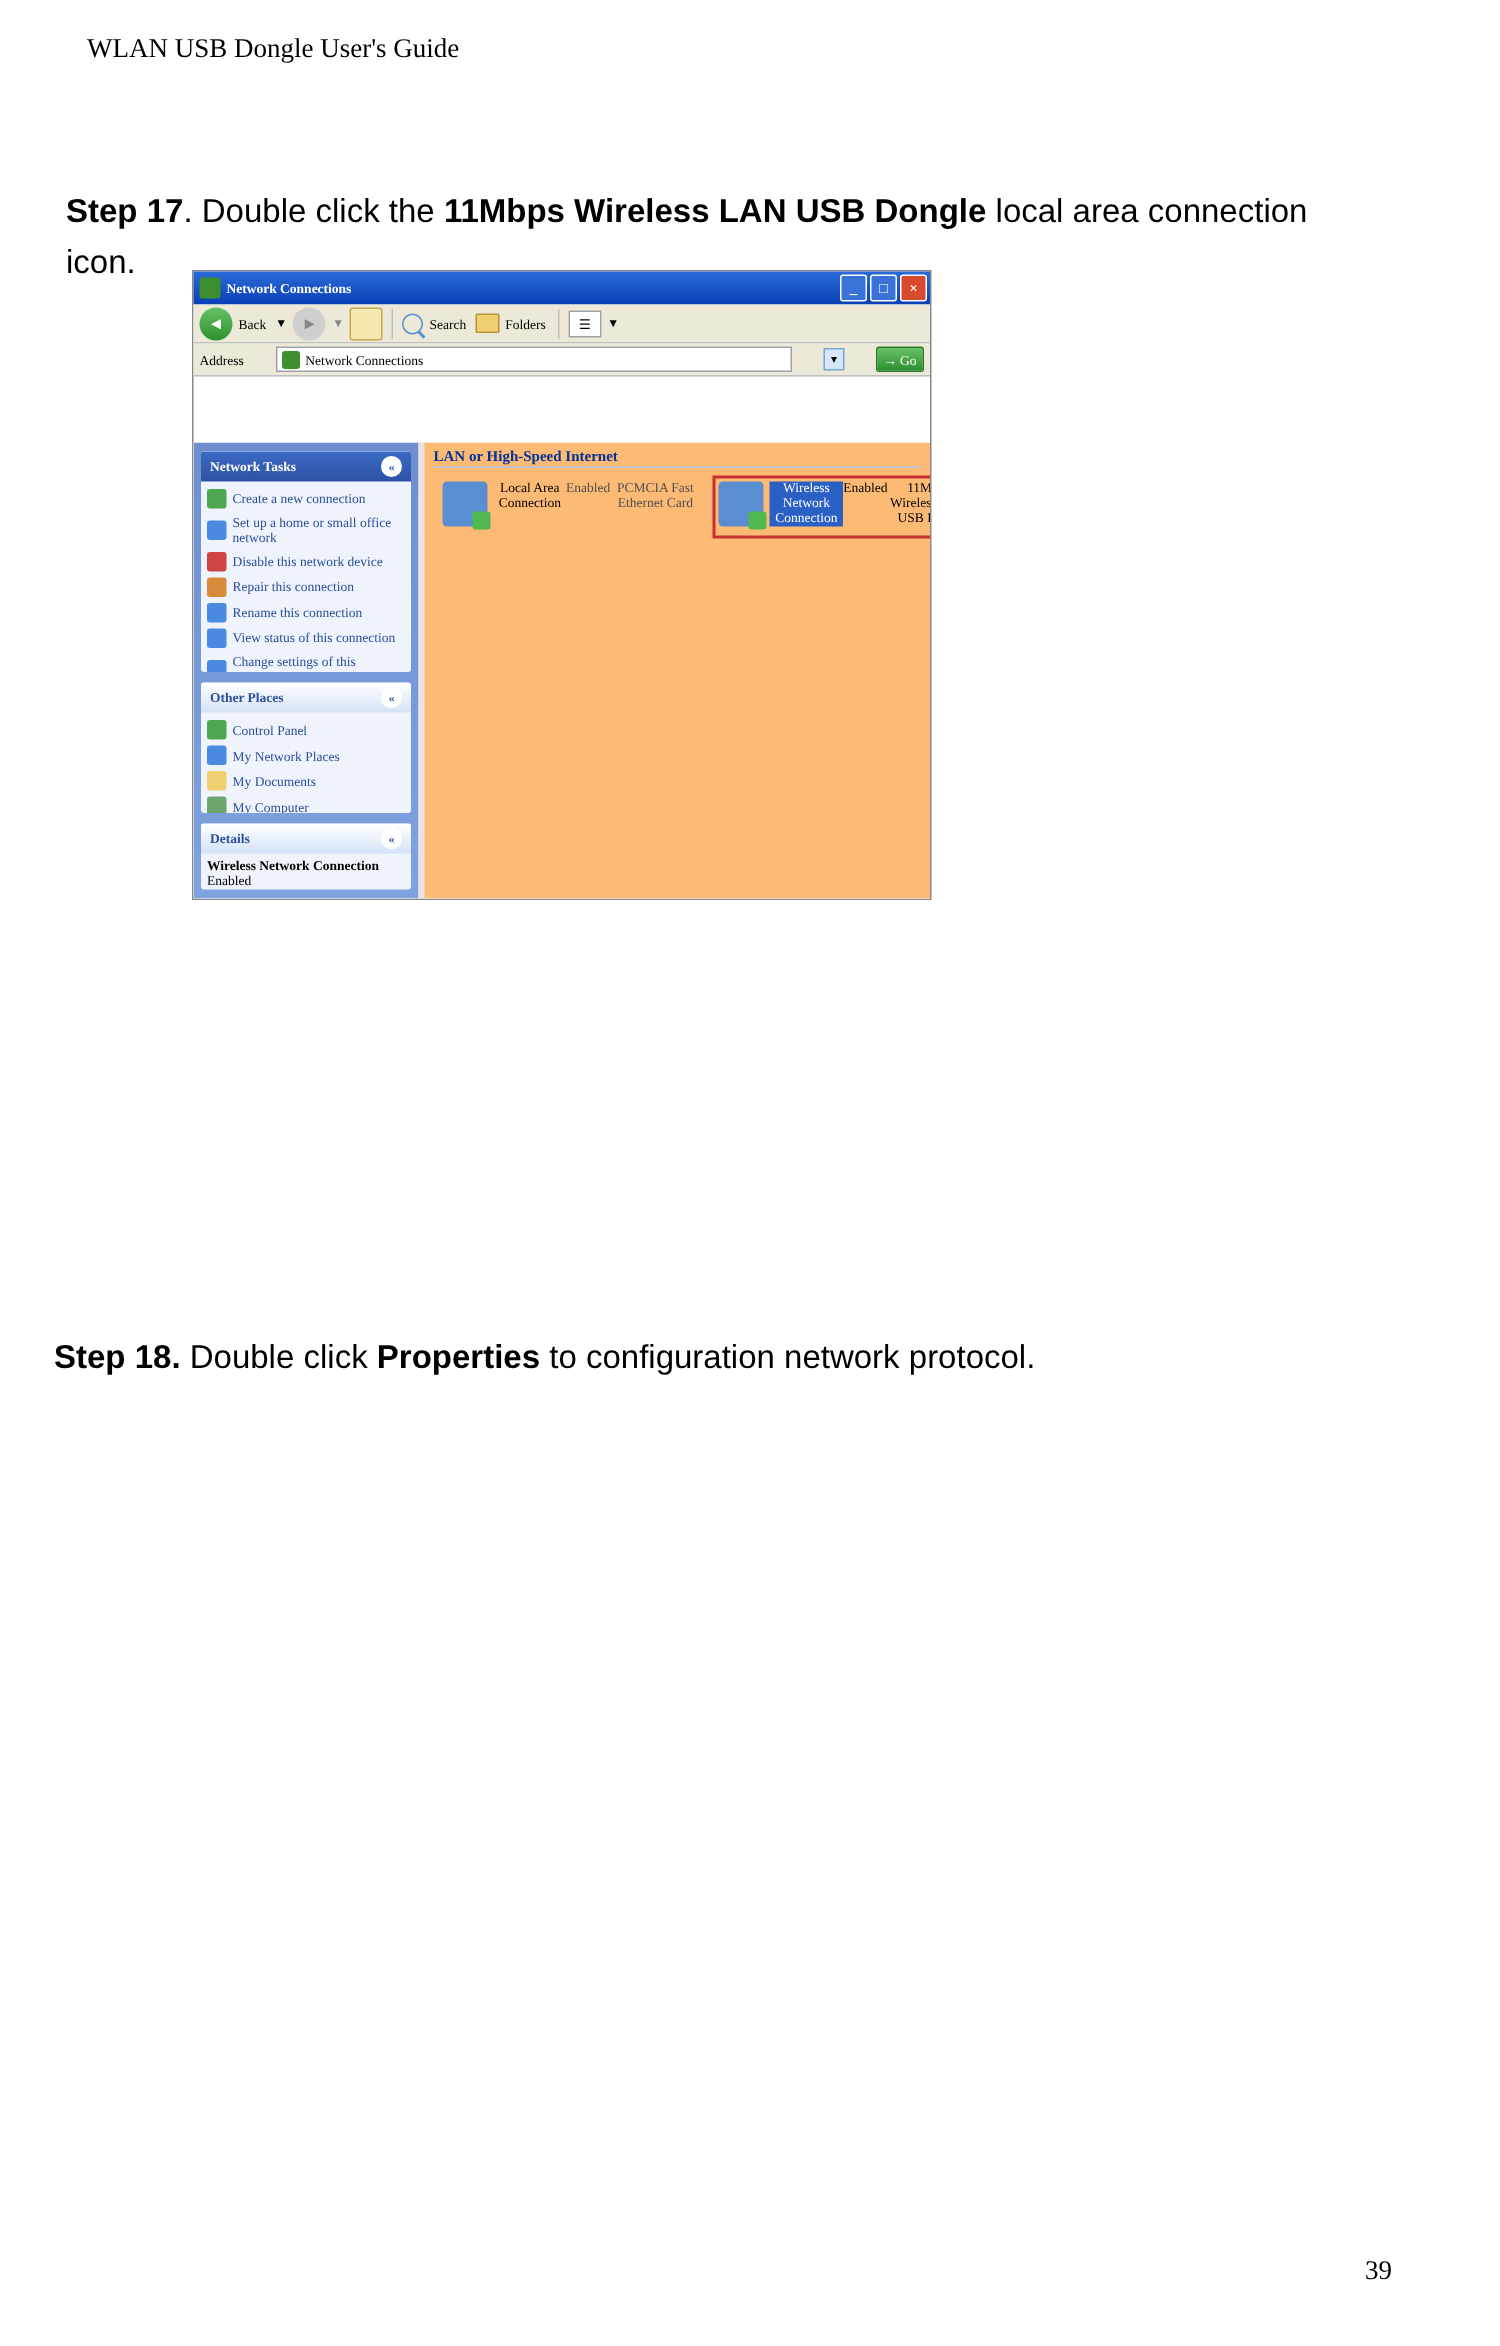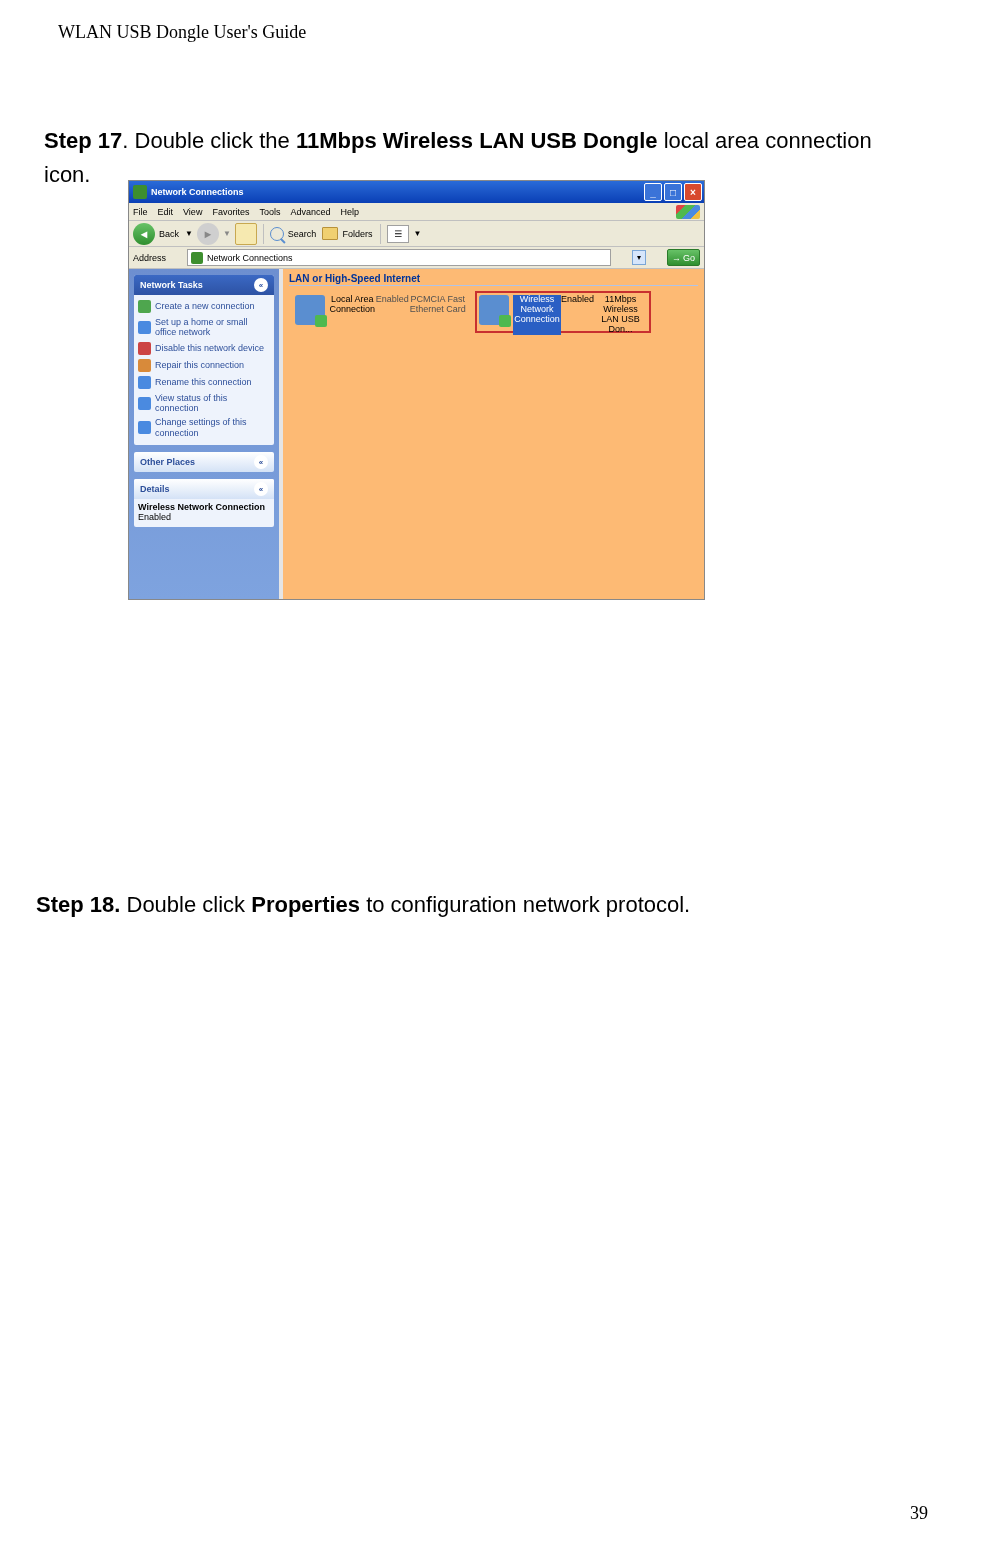--- a/index.html
+++ b/index.html
@@ -32,10 +32,10 @@
       position: absolute;
       top: 180px;
       left: 128px;
-      width: 577px;
+      width: 493px;
       height: 420px;
       border: 1px solid #888;
-      font-family: Liberation Sans, sans-serif;
+      font-family: Liberation Serif, serif;
       font-size: 9px;
       background: #fff;
       display: flex;

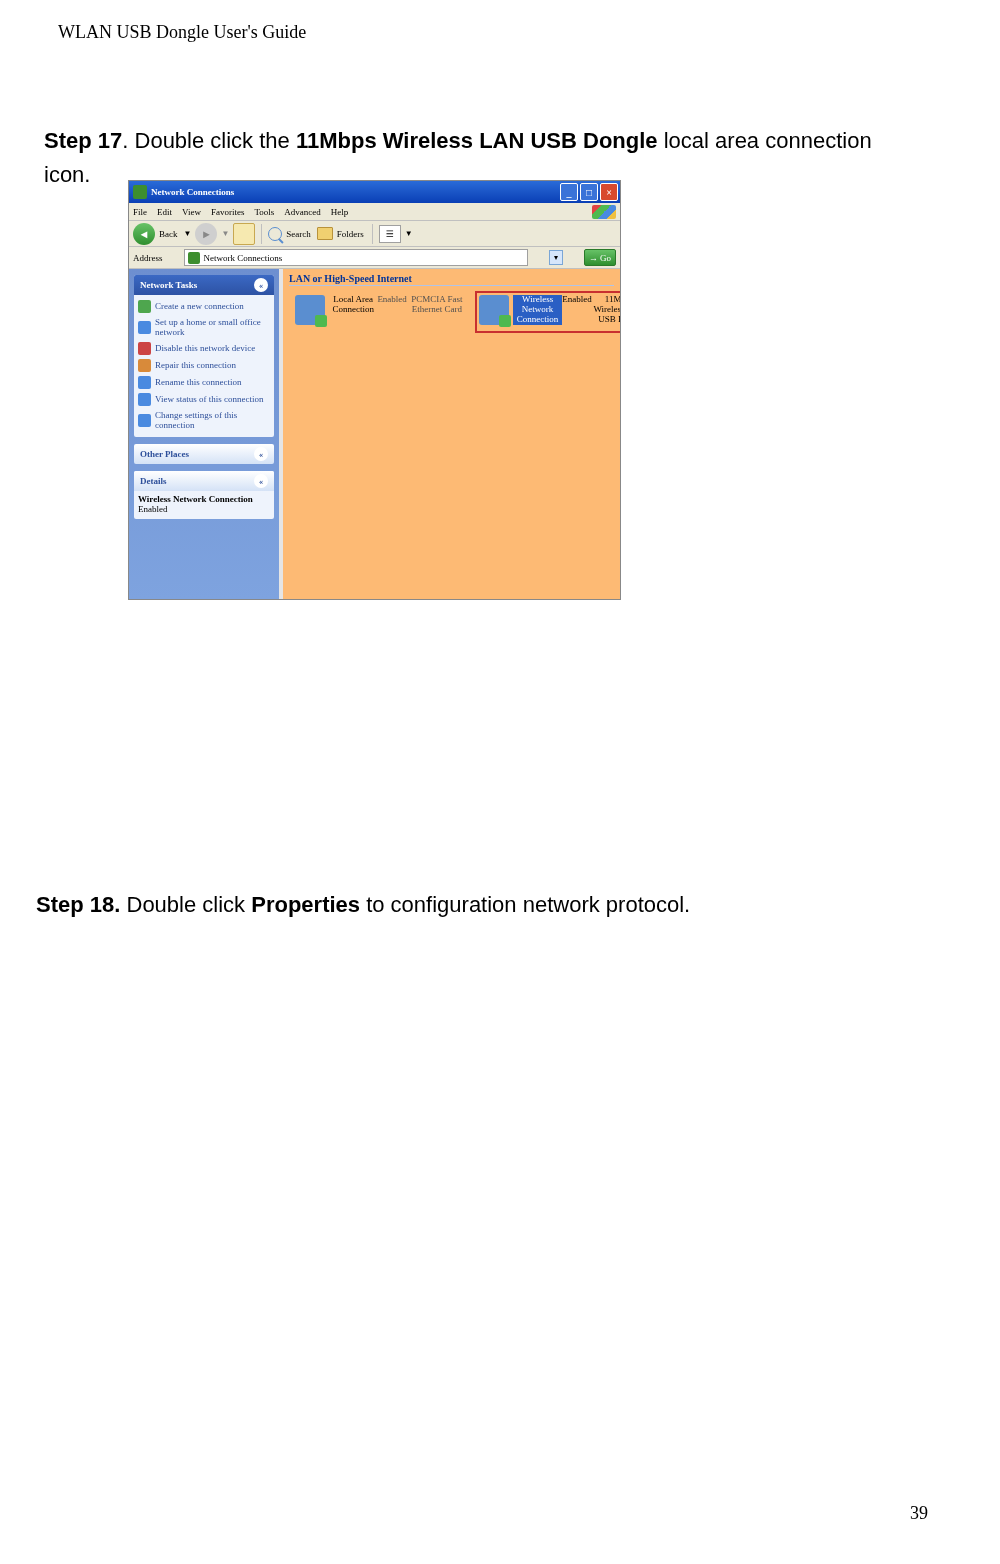--- a/index.html
+++ b/index.html
@@ -259,16 +259,6 @@
     </div>
   </div>
 
-  <div class="menubar">
-    <span>File</span>
-    <span>Edit</span>
-    <span>View</span>
-    <span>Favorites</span>
-    <span>Tools</span>
-    <span>Advanced</span>
-    <span>Help</span>
-    <span class="xp-logo"></span>
-  </div>
 
   <div class="toolbar">
     <span class="tb-icon tb-back">◄</span>

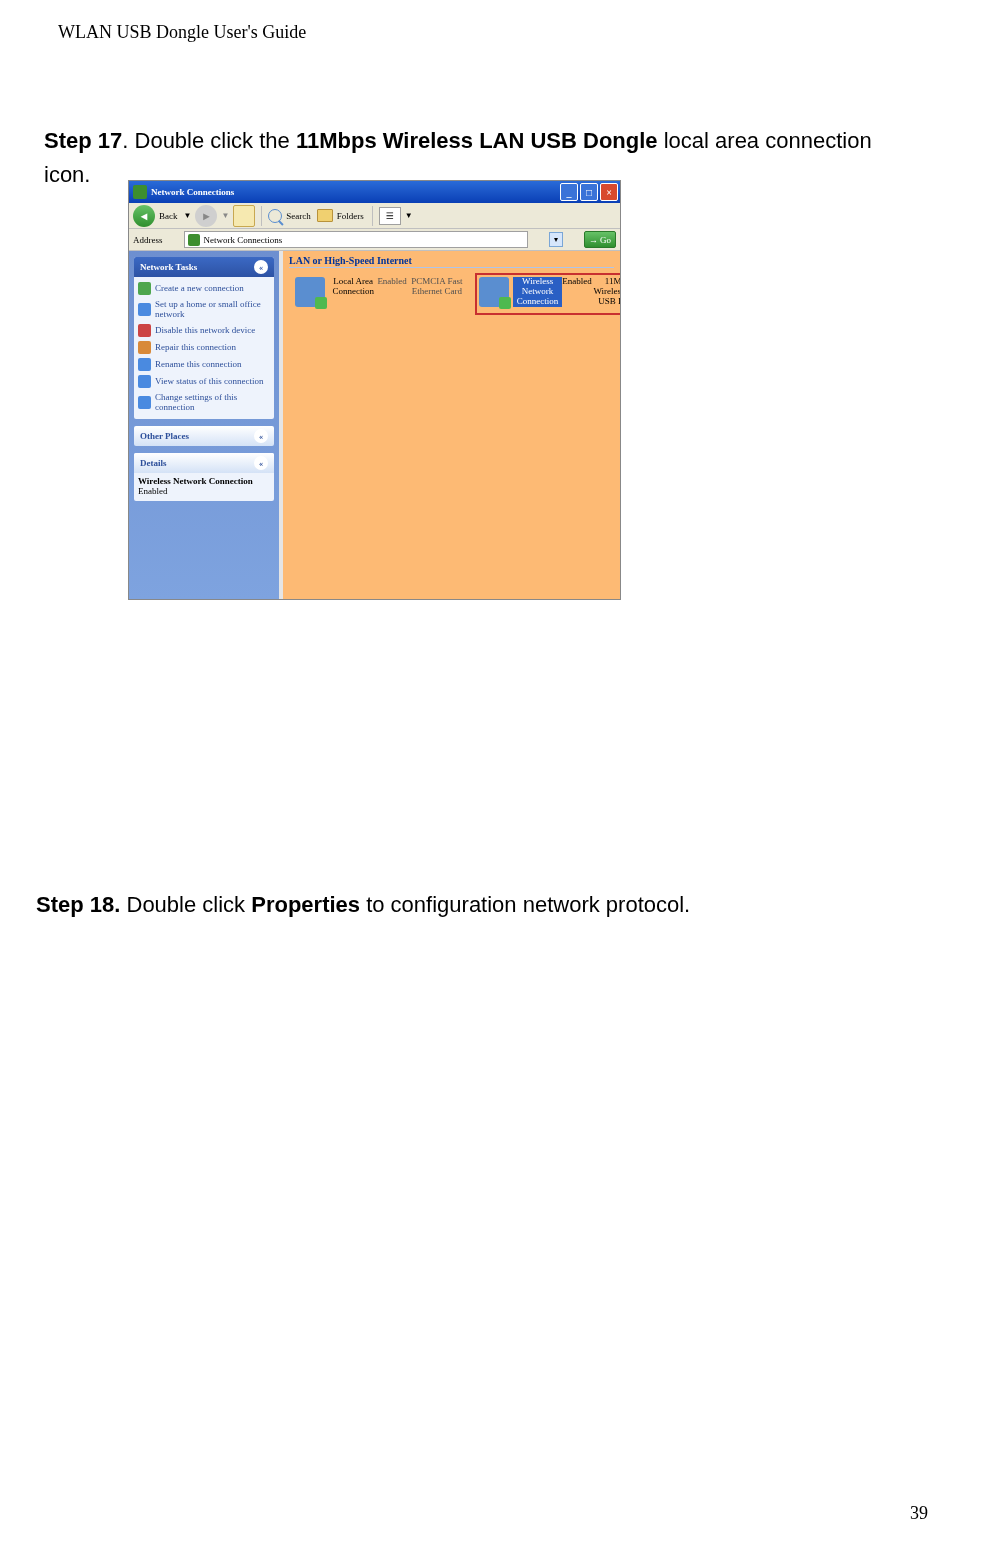--- a/index.html
+++ b/index.html
@@ -135,7 +135,7 @@
       display:inline-flex; align-items:center; gap:2px; border-radius:2px;
     }
     
-    .winbody { flex: 1; display: flex; background: #fff; overflow:hidden; }
+    .winbody { flex: 1; display: flex; background: #fff; overflow:hidden;margin-top:44px; }
     .sidebar {
       width: 150px;
       background: linear-gradient(to bottom, #6d8fd0 0%, #7ea3df 100%);

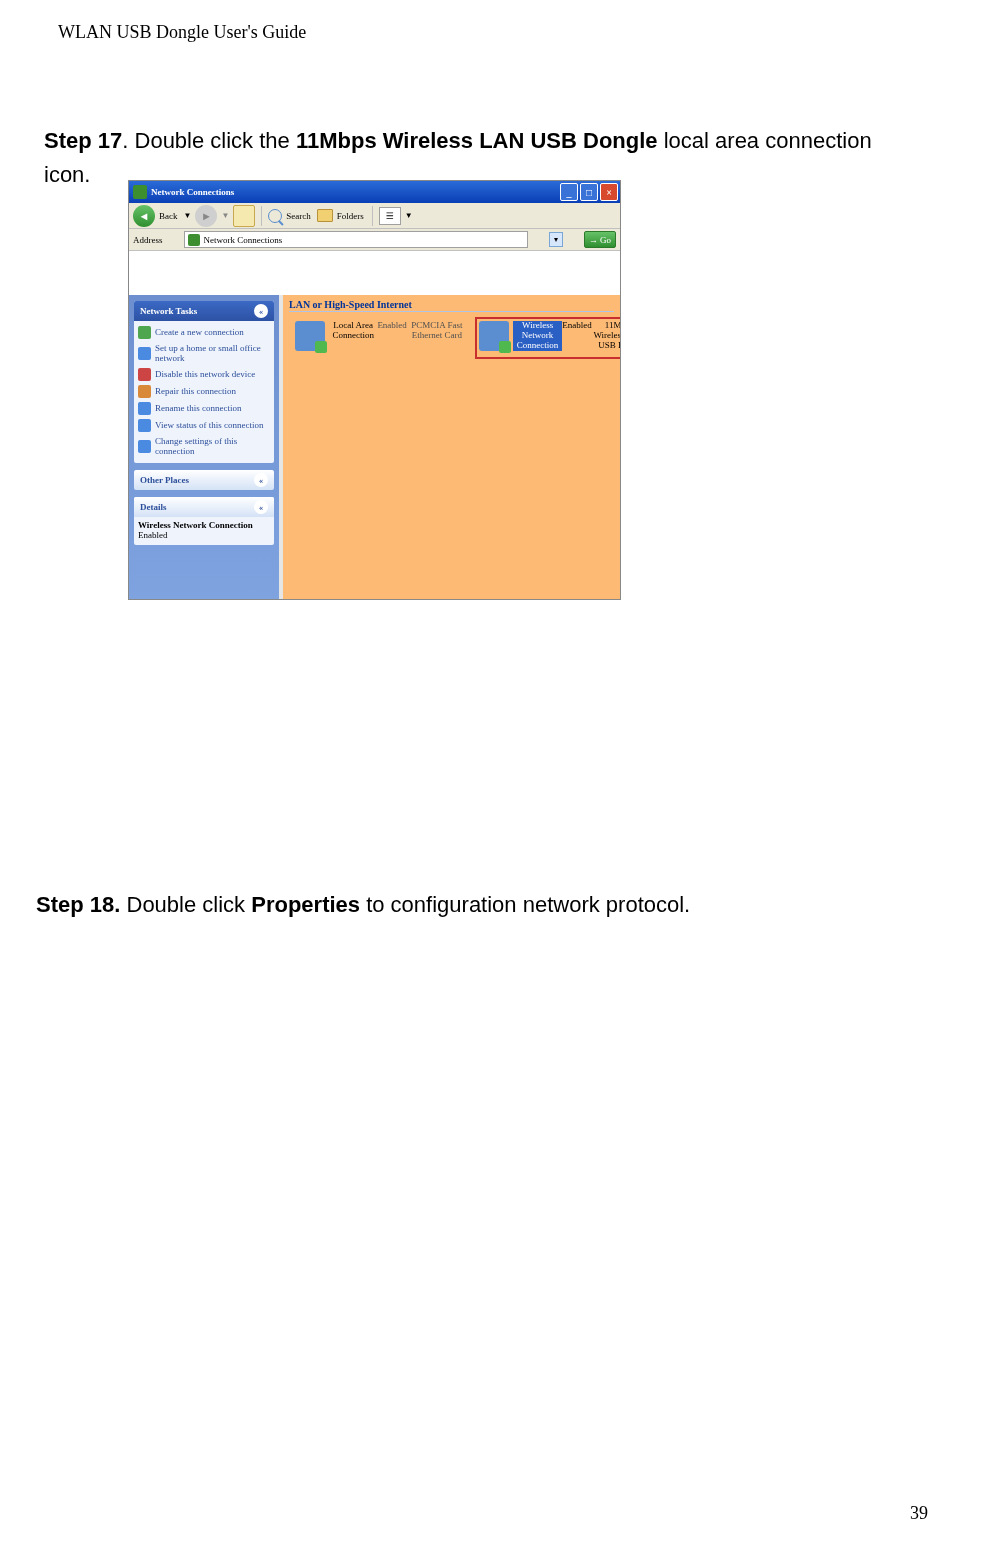--- a/index.html
+++ b/index.html
@@ -336,6 +336,24 @@
           <span>Other Places</span>
           <span class="collapse">«</span>
         </div>
+        <div class="panel-body">
+          <div class="task-item">
+              <span class="tico ico-green"></span>
+              <span>Control Panel</span>
+            </div>
+          <div class="task-item">
+              <span class="tico ico-blue"></span>
+              <span>My Network Places</span>
+            </div>
+          <div class="task-item">
+              <span class="tico ico-folder"></span>
+              <span>My Documents</span>
+            </div>
+          <div class="task-item">
+              <span class="tico ico-monitor"></span>
+              <span>My Computer</span>
+            </div>
+        </div>
       </div>
 
       <div class="panel panel-details">

